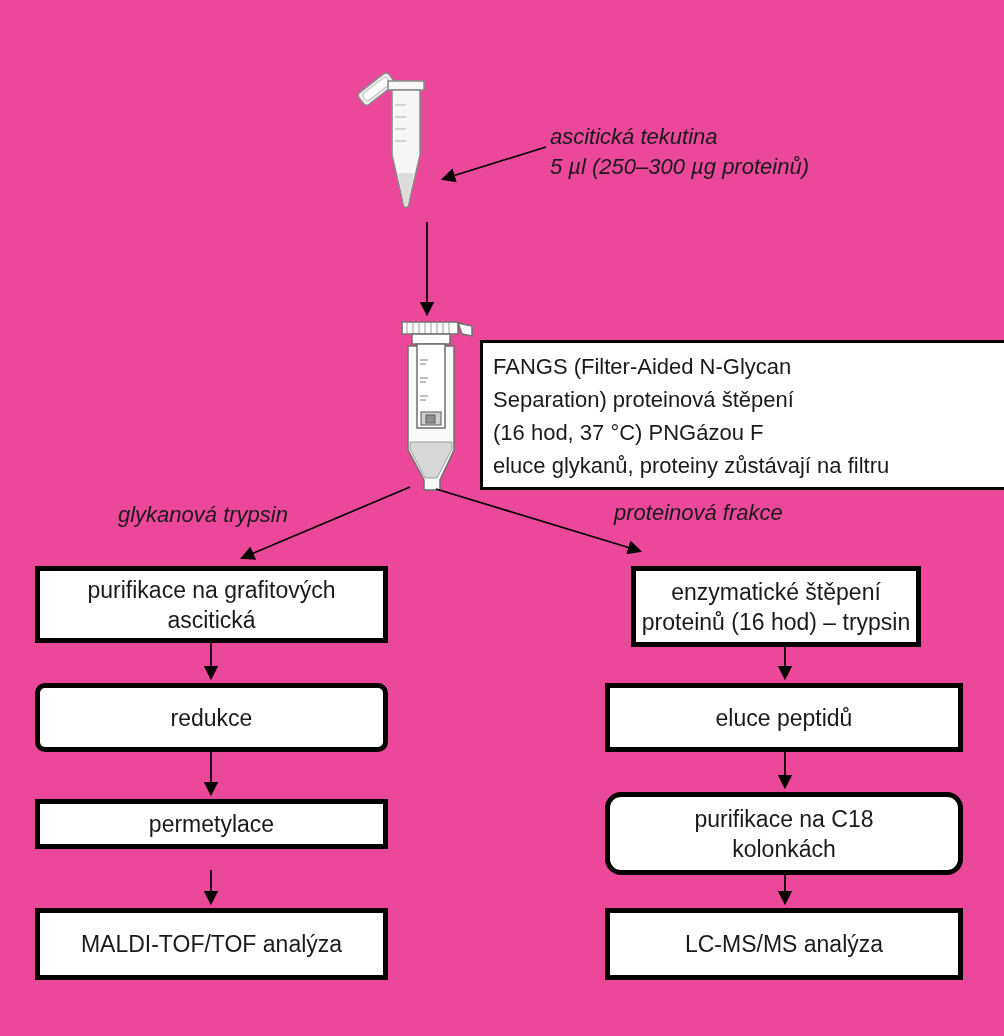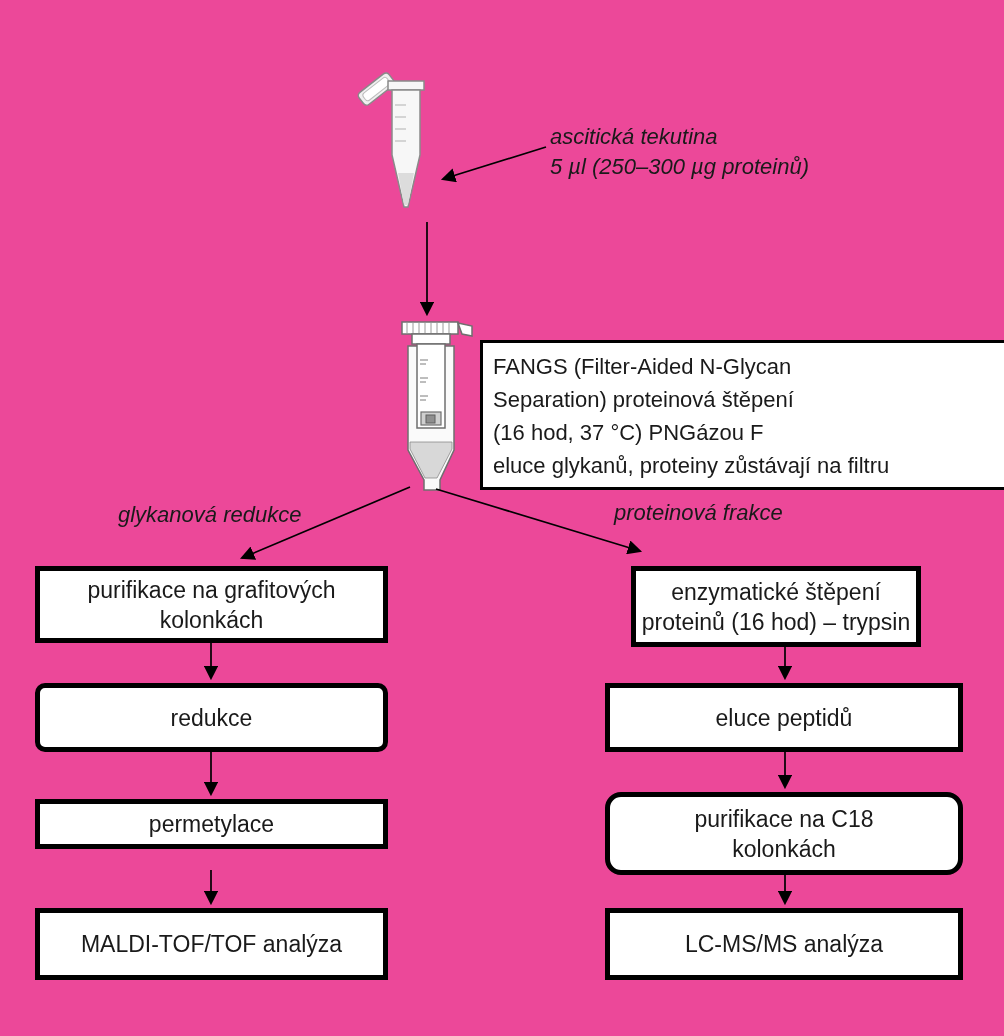--- a/index.html
+++ b/index.html
@@ -147,7 +147,7 @@
     <div>eluce glykanů, proteiny zůstávají na filtru</div>
   </div>
 
-  <div class="italic-label" style="left:118px; top:500px; width:220px;">glykanová redukce</div>
+  <div class="italic-label" style="left:118px; top:500px; width:220px;">glykanová trypsin</div>
   <div class="italic-label" style="left:614px; top:498px; width:220px;">proteinová frakce</div>
 
   <div class="step-box" style="left:35px; top:566px; width:353px; height:77px;">purifikace na grafitových

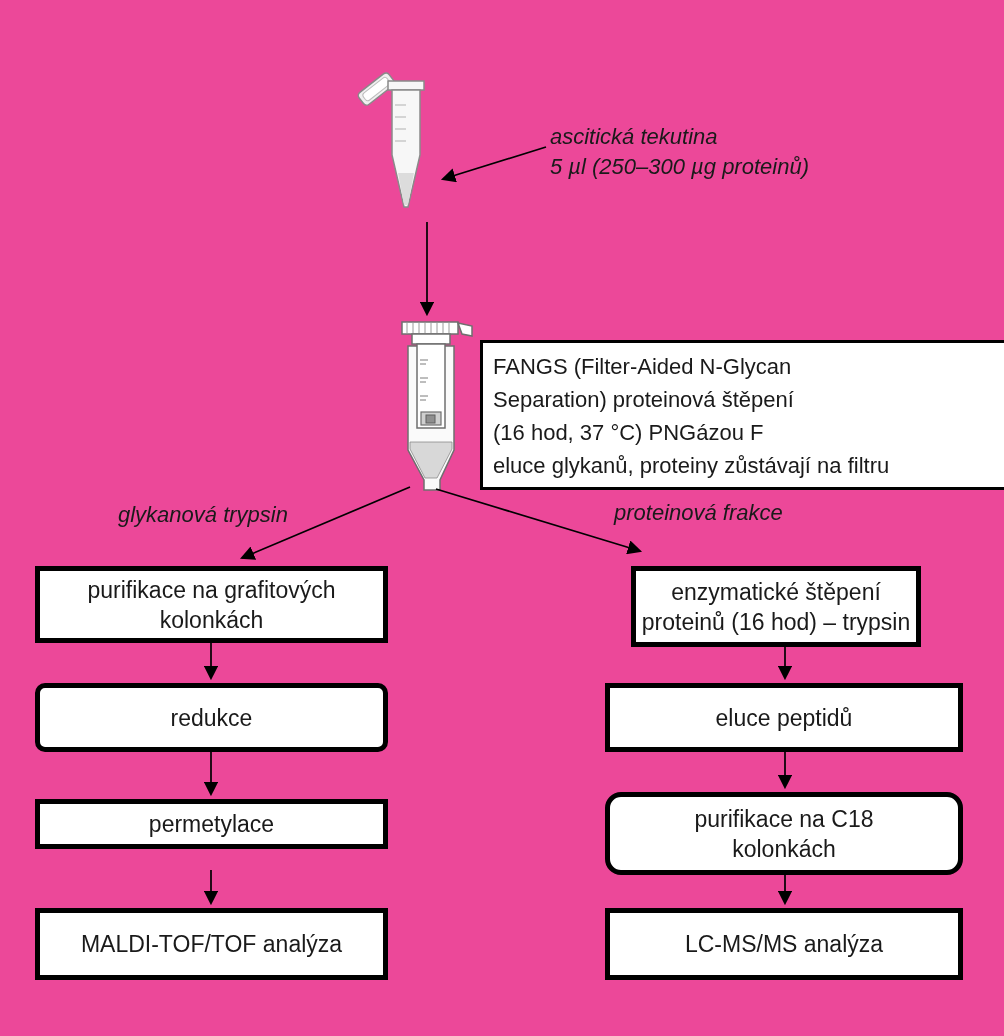--- a/index.html
+++ b/index.html
@@ -151,7 +151,7 @@
   <div class="italic-label" style="left:614px; top:498px; width:220px;">proteinová frakce</div>
 
   <div class="step-box" style="left:35px; top:566px; width:353px; height:77px;">purifikace na grafitových
-kolonkách</div>
+ascitická</div>
   <div class="step-box" style="left:35px; top:683px; width:353px; height:69px;border-radius:10px;">redukce</div>
   <div class="step-box" style="left:35px; top:799px; width:353px; height:50px;text-align:center;">permetylace</div>
   <div class="step-box" style="left:35px; top:908px; width:353px; height:72px;">MALDI-TOF/TOF analýza</div>

